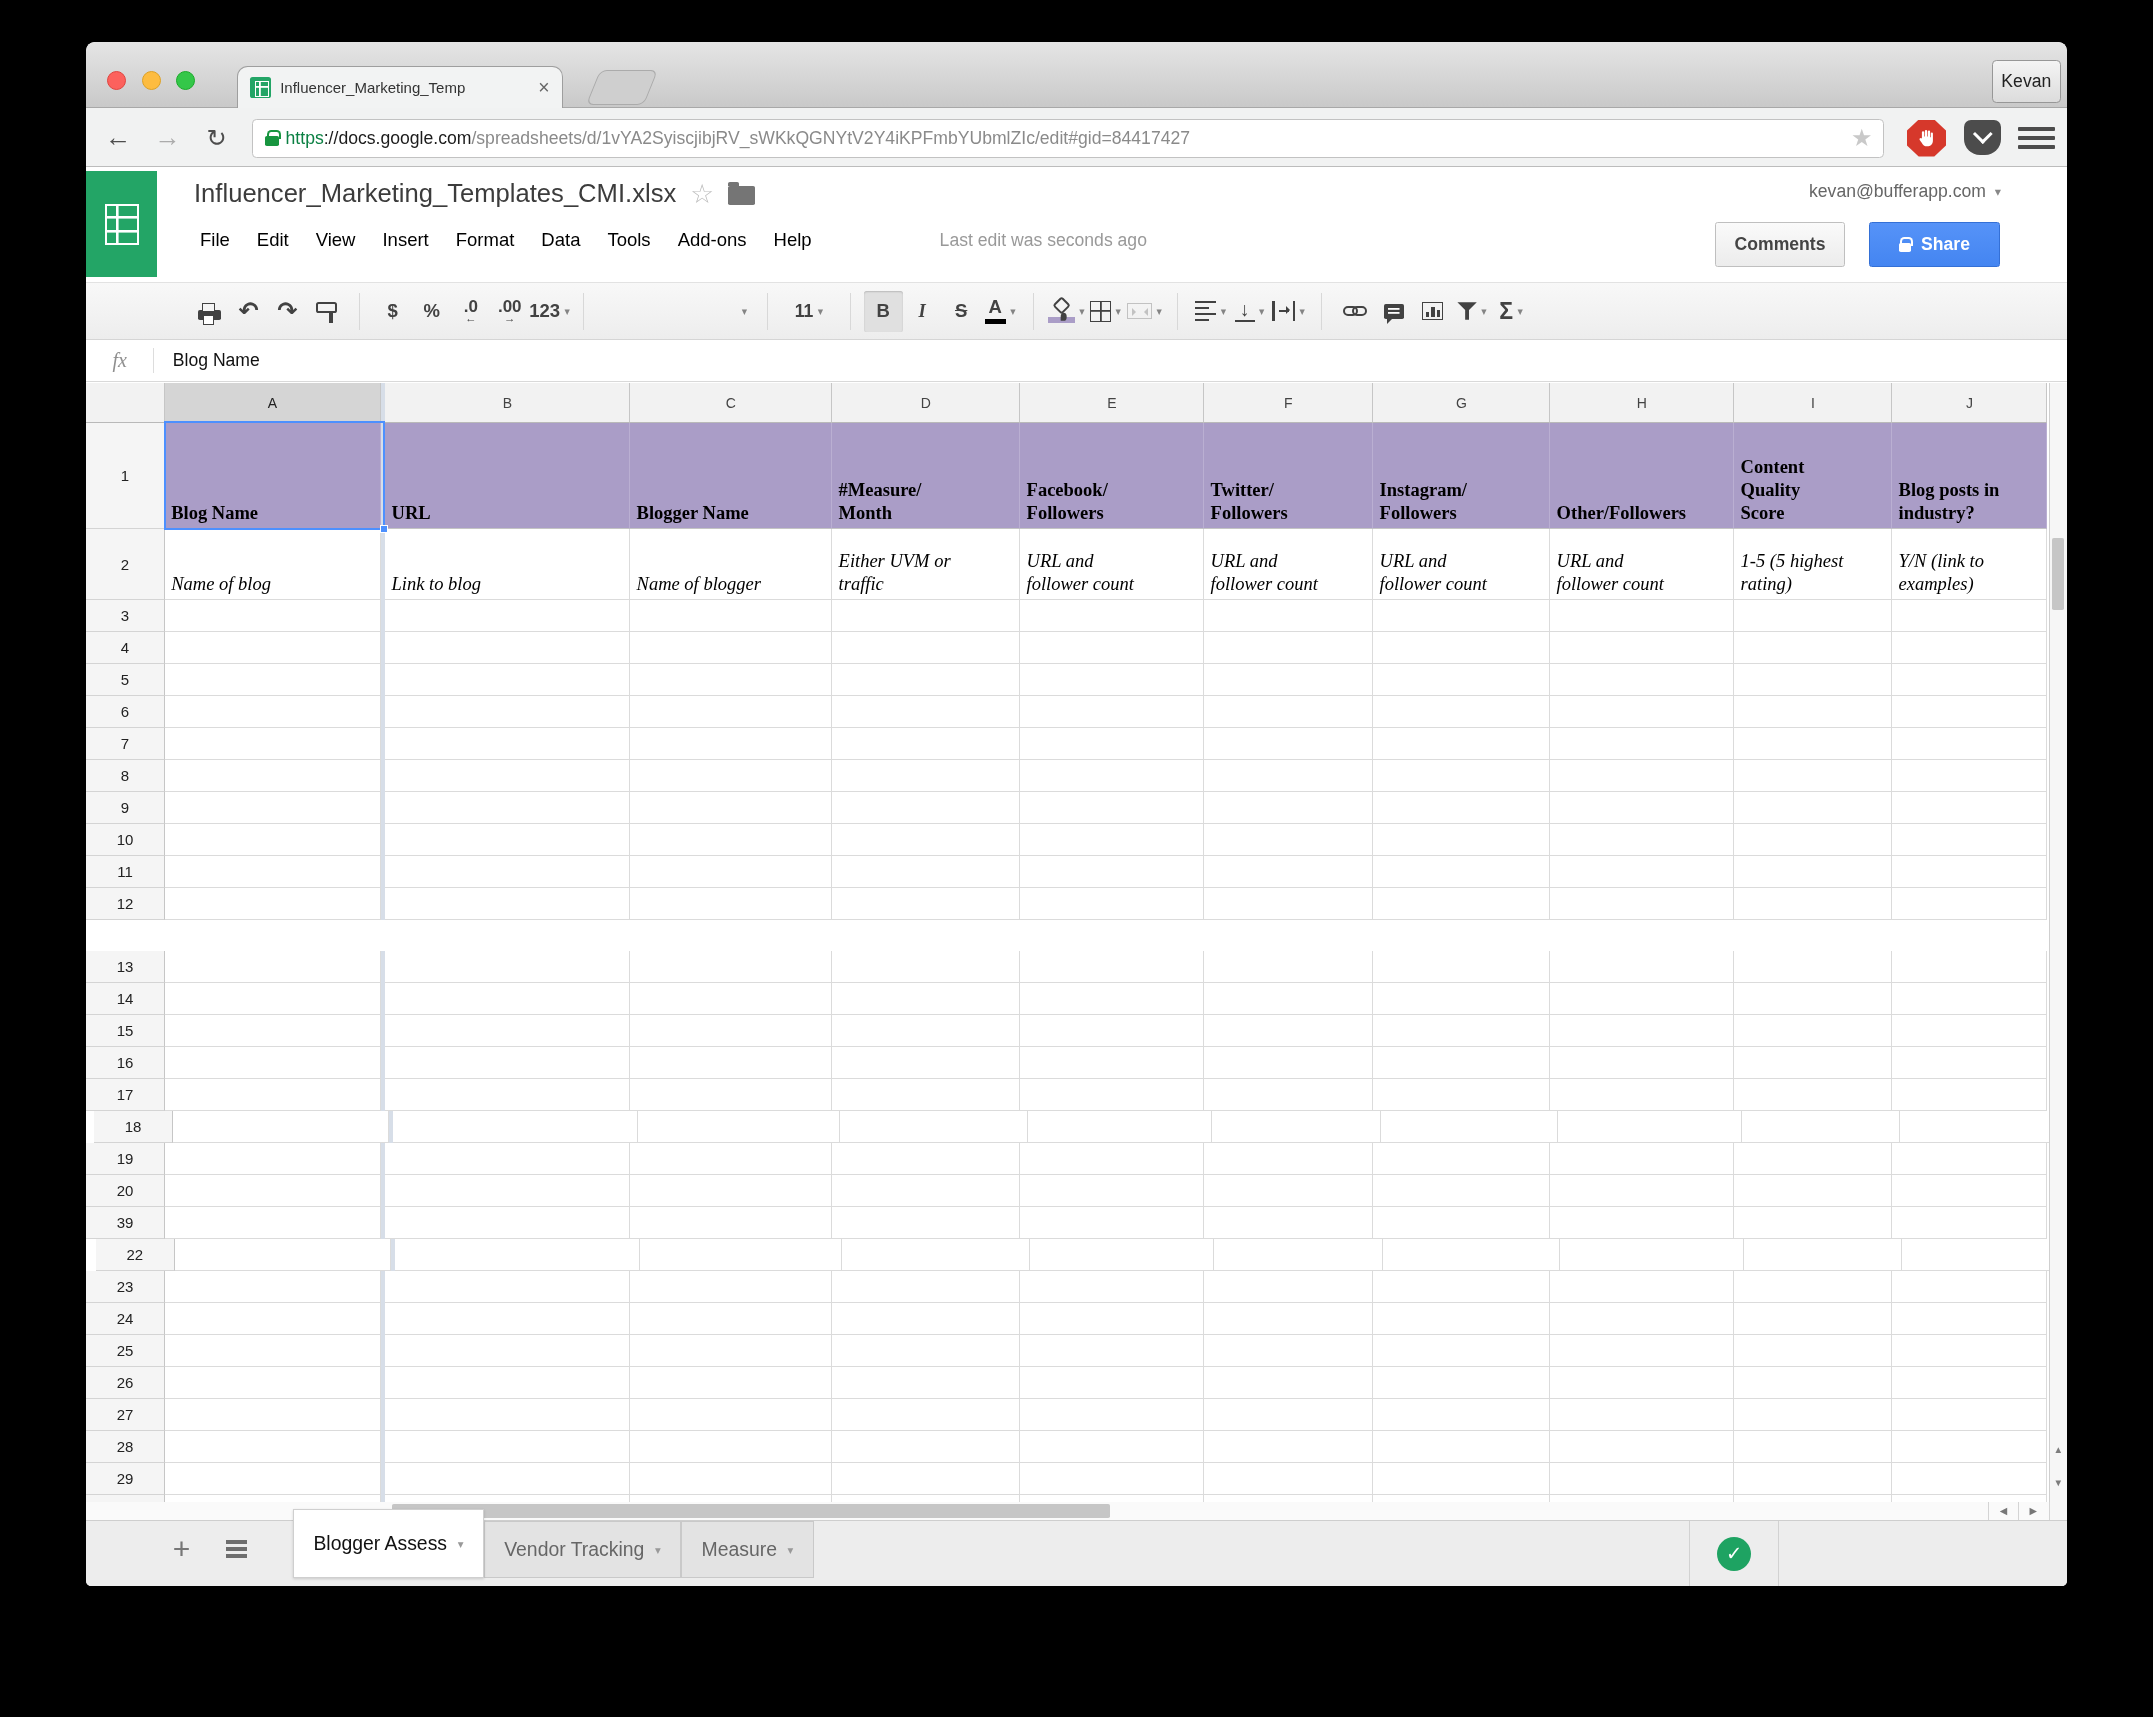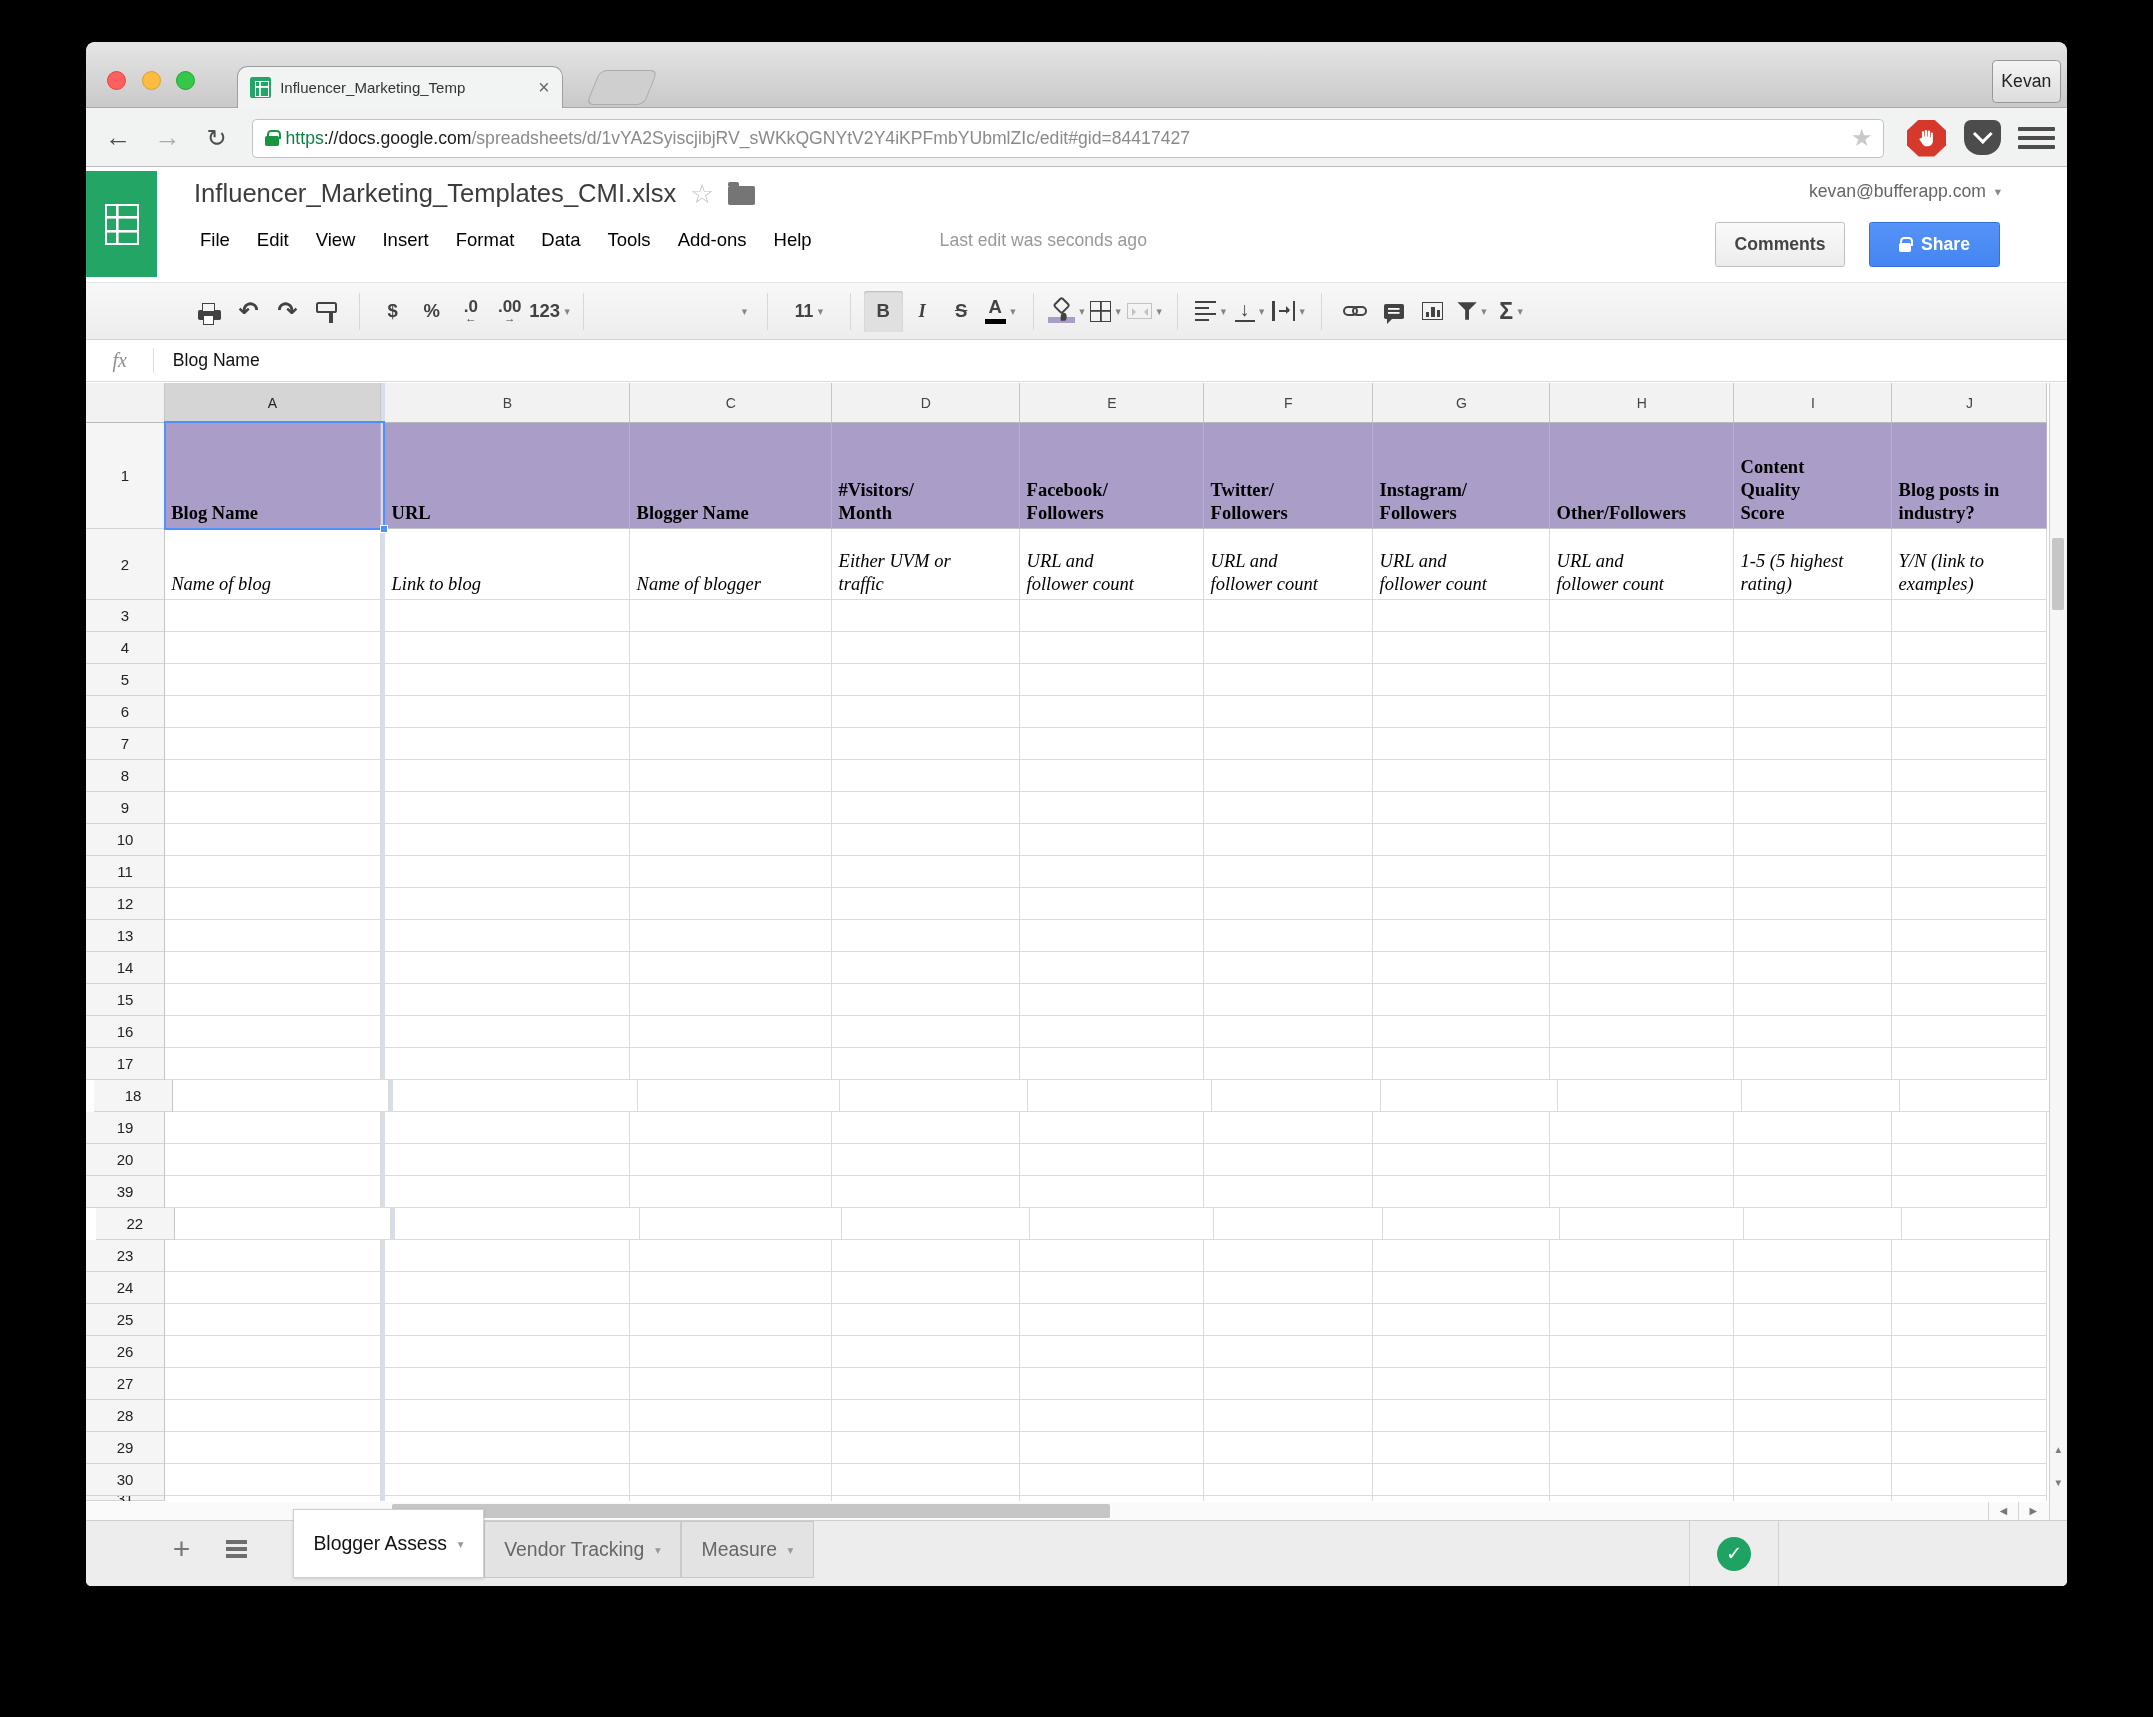--- a/index.html
+++ b/index.html
@@ -384,7 +384,7 @@
         <div class="g-freeze-sp"></div>
         <div class="g-cell" style="width: 245px;">URL</div>
         <div class="g-cell" style="width: 202px;">Blogger Name</div>
-        <div class="g-cell" style="width: 188px;">#Visitors/
+        <div class="g-cell" style="width: 188px;">#Measure/
 Month</div>
         <div class="g-cell" style="width: 184px;">Facebook/
 Followers</div>

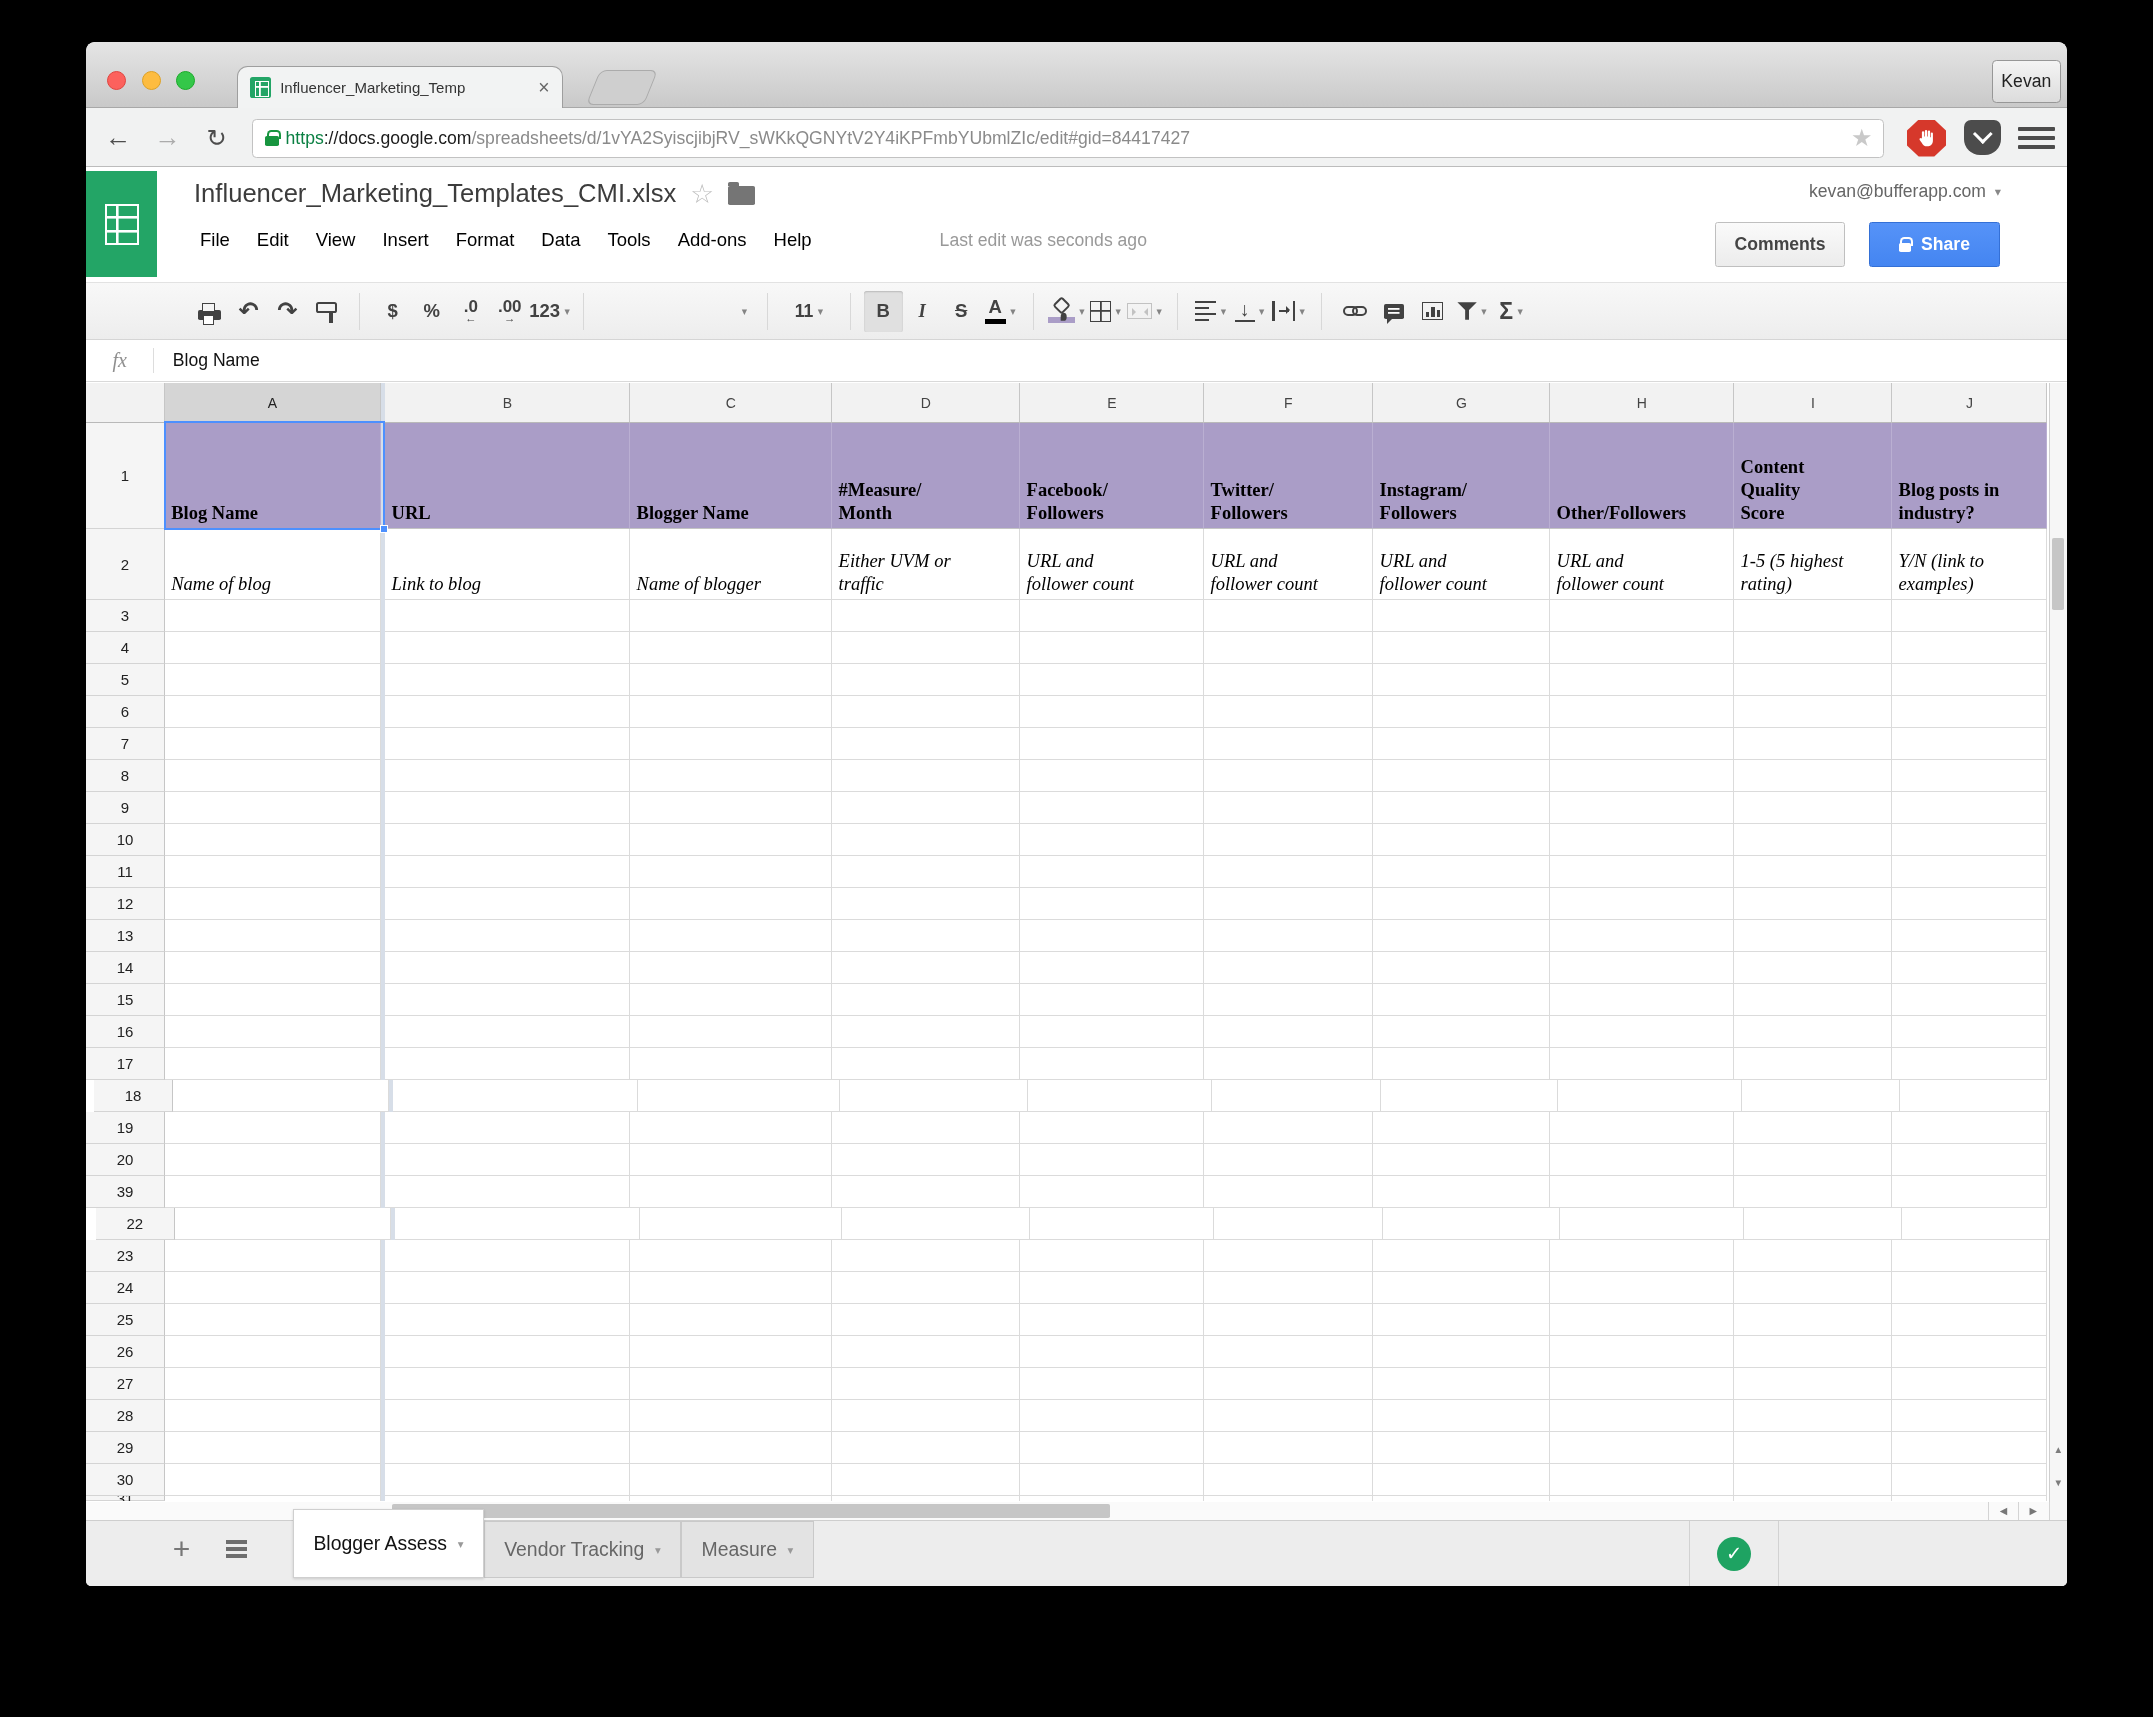--- a/index.html
+++ b/index.html
@@ -560,7 +560,7 @@
         <div class="g-cell" style="width: 158px;"></div>
         <div class="g-cell" style="width: 155px;"></div>
       </div>
-      <div class="g-row r-empty" style="height: 32px;">
+      <div class="g-row r-empty" style="height: 32px; margin-top: 31px;">
         <div class="g-rowhdr">13</div>
         <div class="g-cell" style="width: 216px;"></div>
         <div class="g-freeze-sp"></div>

